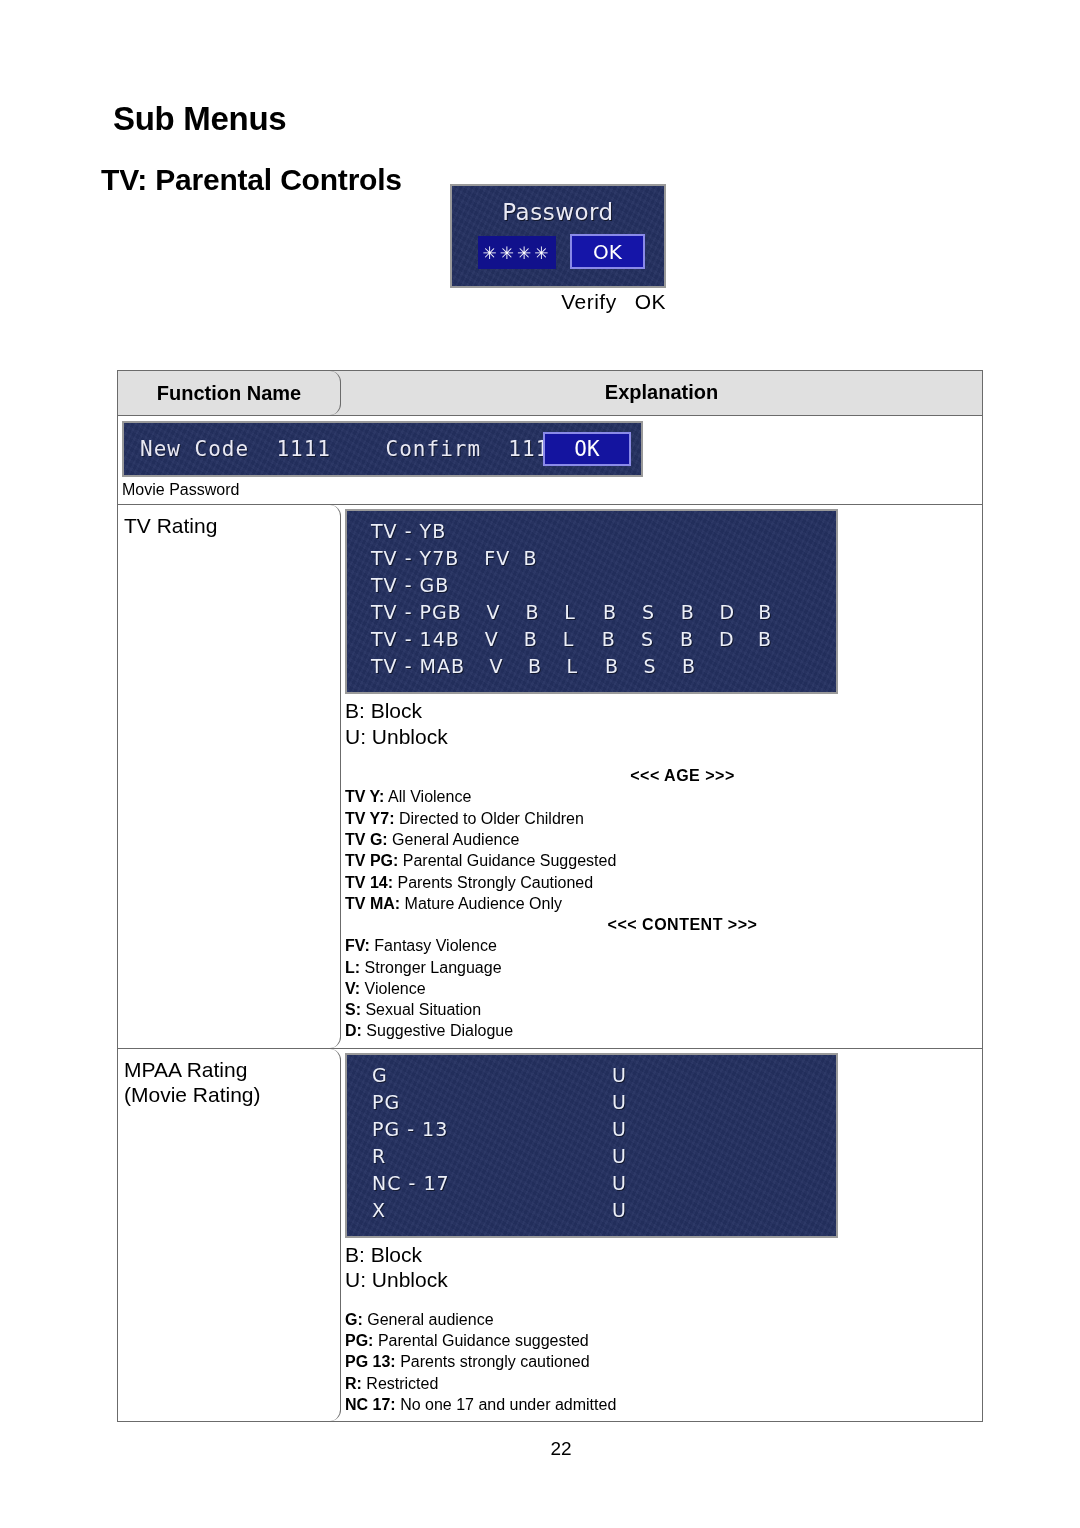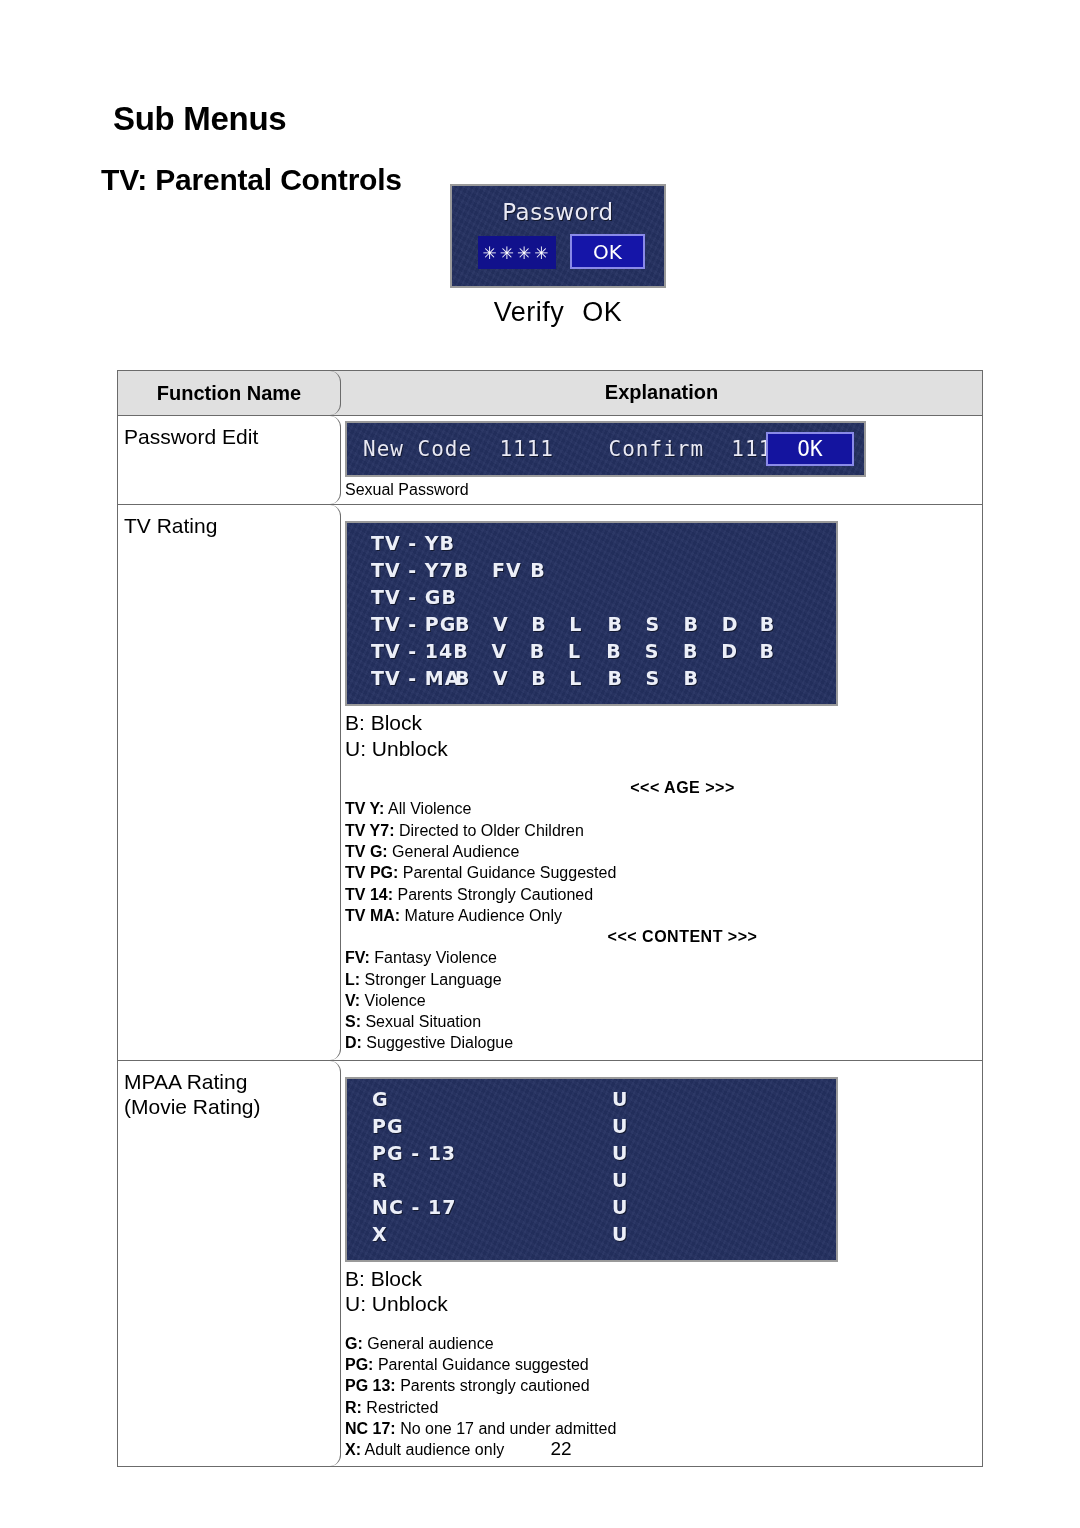--- a/index.html
+++ b/index.html
@@ -107,10 +107,10 @@
   .pw-caption {
     position: absolute;
     left: 450px;
-    top: 297px;
+    top: 290px;
     width: 216px;
-    text-align: center;
-    font-size: 27px;
+    text-align: right;
+    font-size: 21px;
     letter-spacing: 0.5px;
   }
   .pw-caption span { display: inline-block; }

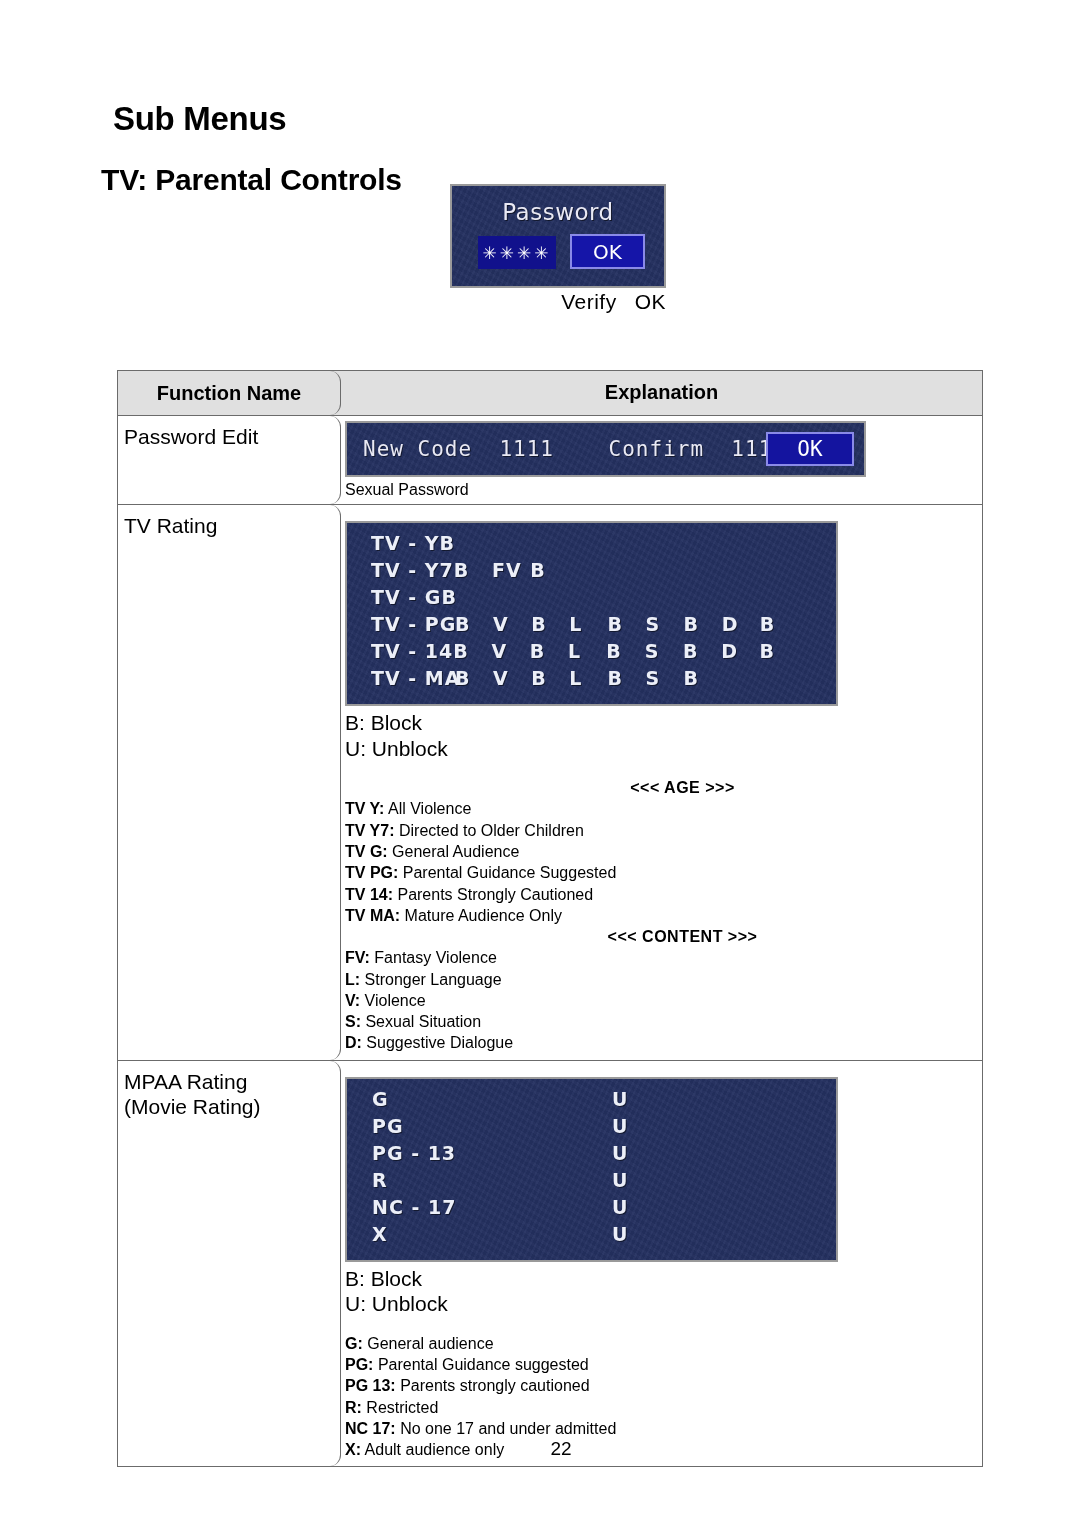--- a/index.html
+++ b/index.html
@@ -292,7 +292,6 @@
     </div>
 
     <div class="trow">
-      <div class="tc-left">Password Edit</div>
       <div class="tc-right">
         <div class="osd code-osd">
           <div class="code-line">New Code  1111    Confirm  1111</div>

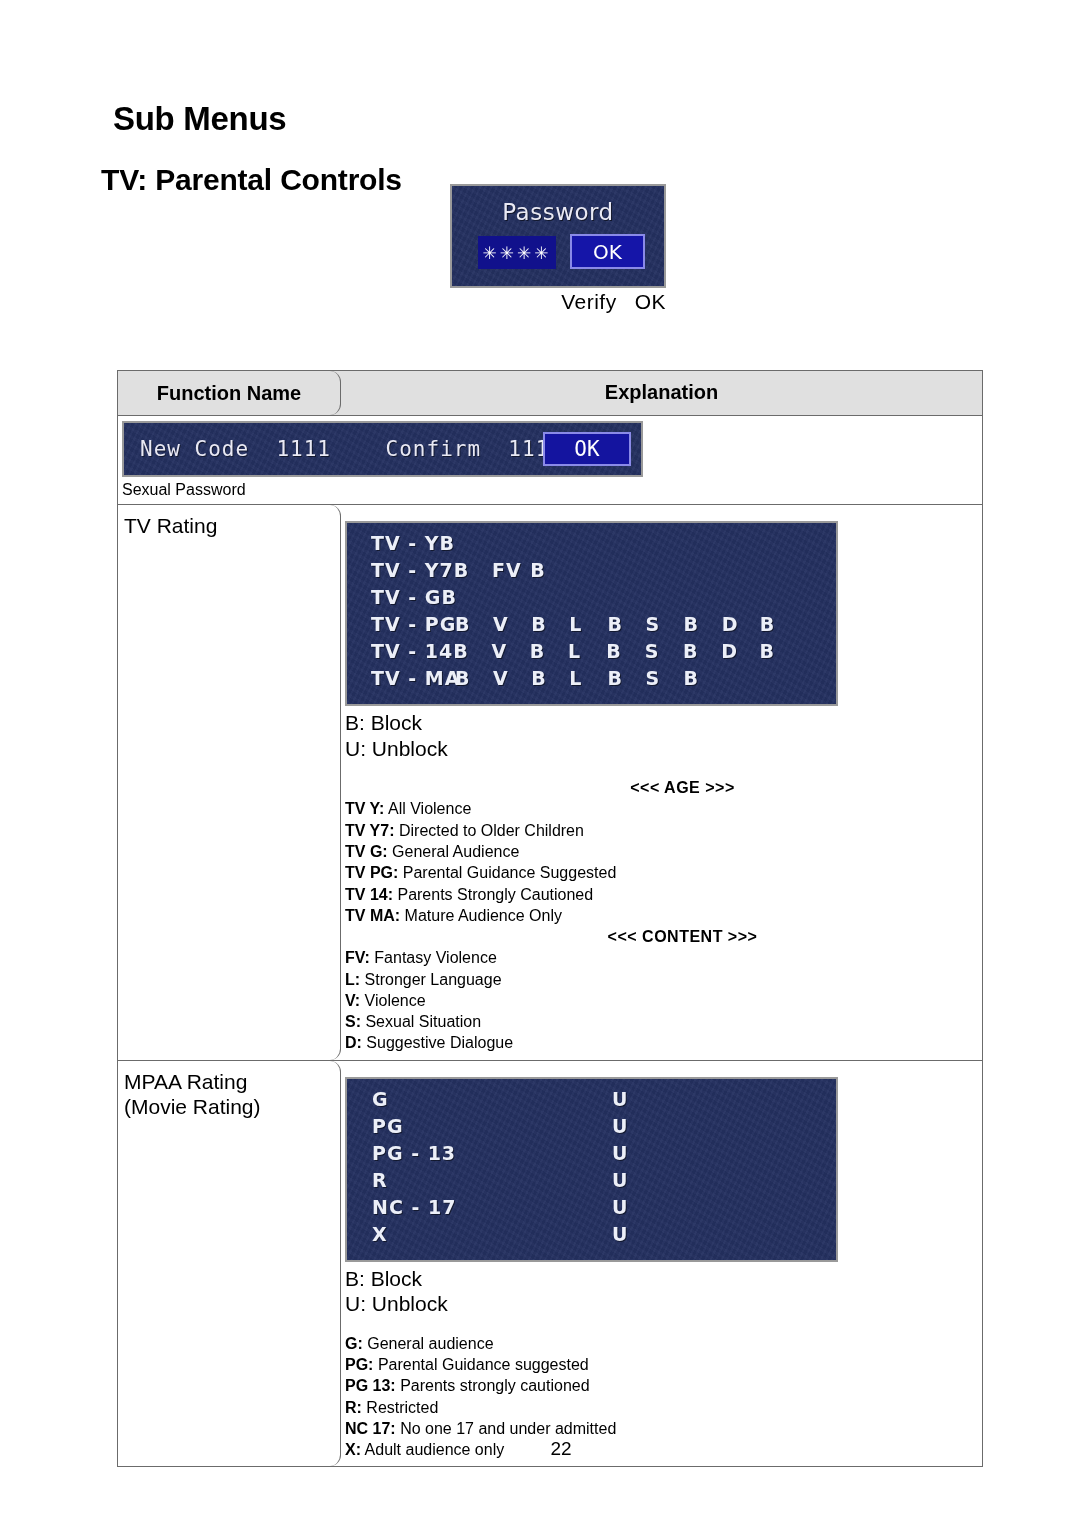--- a/index.html
+++ b/index.html
@@ -297,7 +297,7 @@
           <div class="code-line">New Code  1111    Confirm  1111</div>
           <div class="code-ok">OK</div>
         </div>
-        <div class="sub-caption">Sexual Password</div>
+        <div class="sub-caption">Movie Password</div>
       </div>
     </div>
 

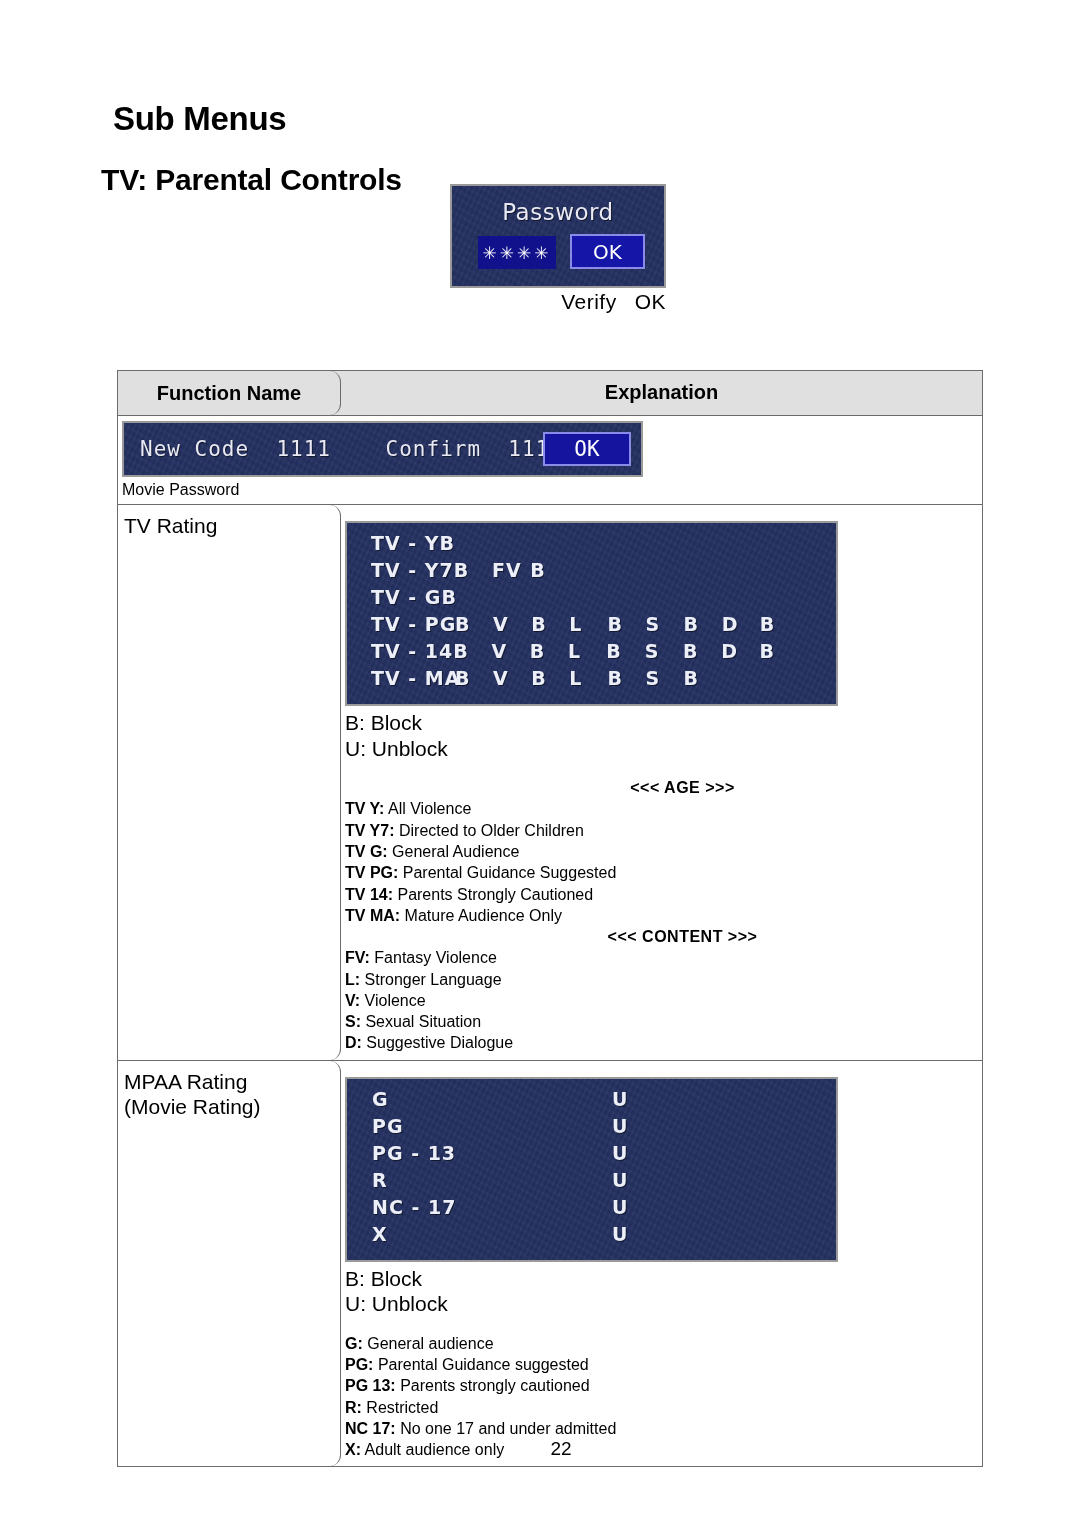--- a/index.html
+++ b/index.html
@@ -192,10 +192,9 @@
 
   
   .rate-osd {
-    margin: 16px 0 0 4px;
+    margin: 4px 0 0 4px;
     width: 493px;
     padding: 9px 0 10px 0;
-    font-weight: bold;
   }
   .rate-row {
     display: flex;

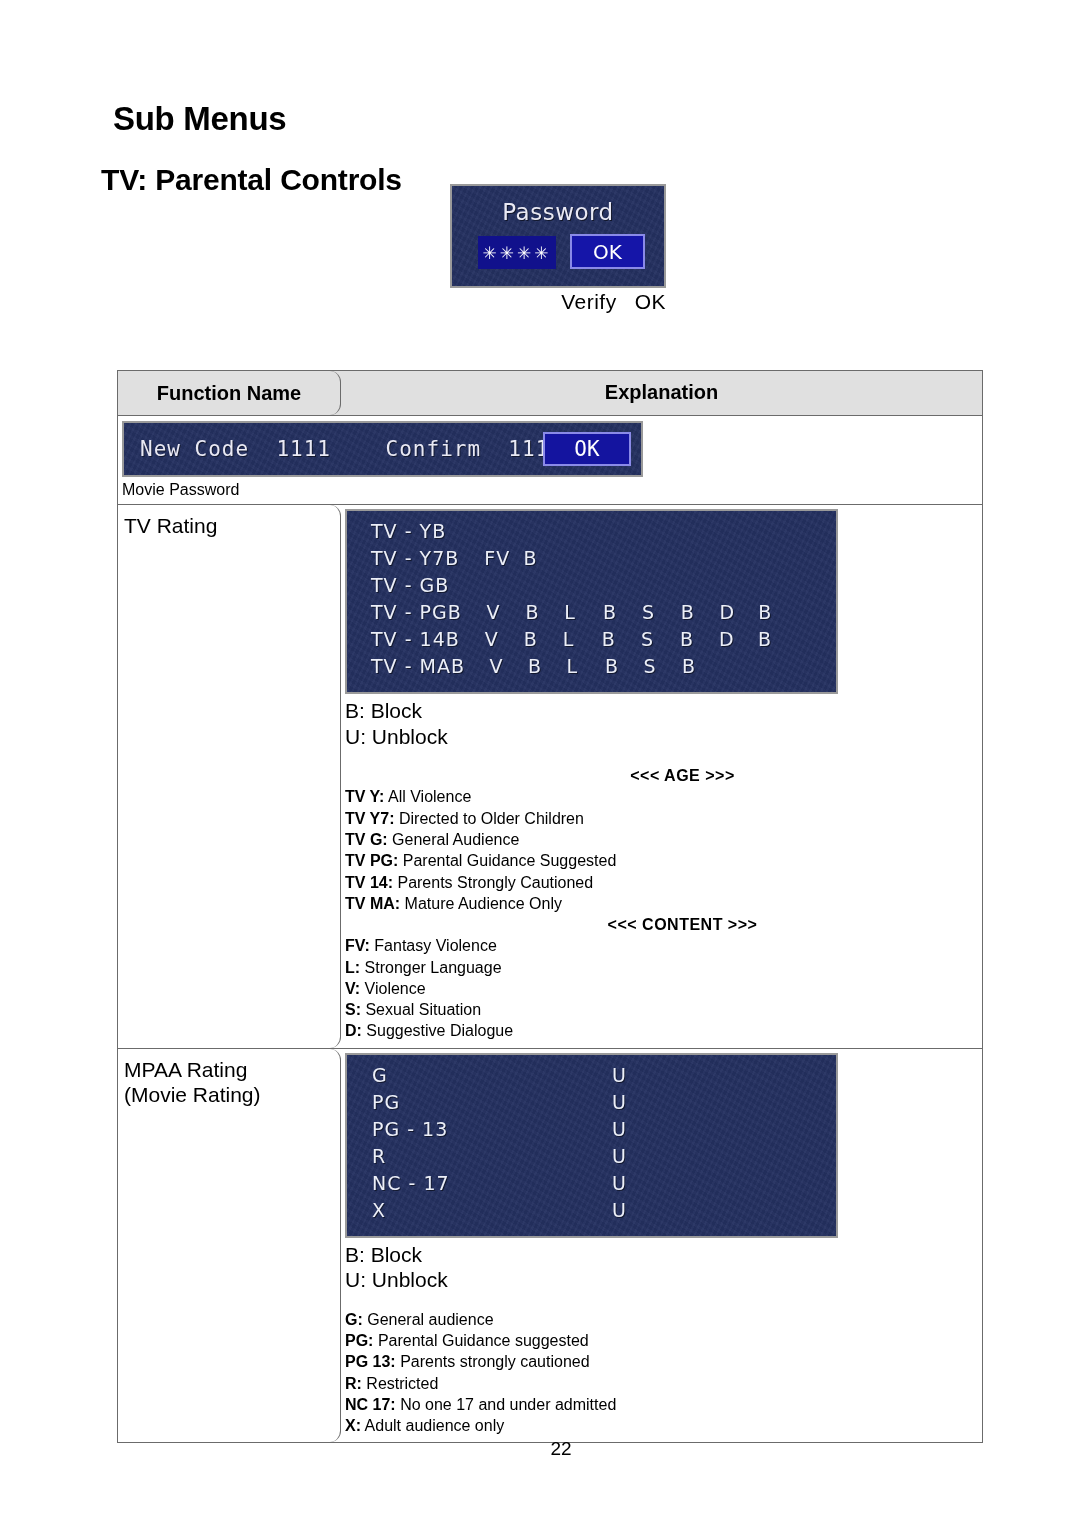--- a/index.html
+++ b/index.html
@@ -457,7 +457,6 @@
             <div><b>PG 13:</b><span> Parents strongly cautioned</span></div>
             <div><b>R:</b><span> Restricted</span></div>
             <div><b>NC 17:</b><span> No one 17 and under admitted</span></div>
-            <div><b>X:</b><span> Adult audience only</span></div>
           </div>
       </div>
     </div>

